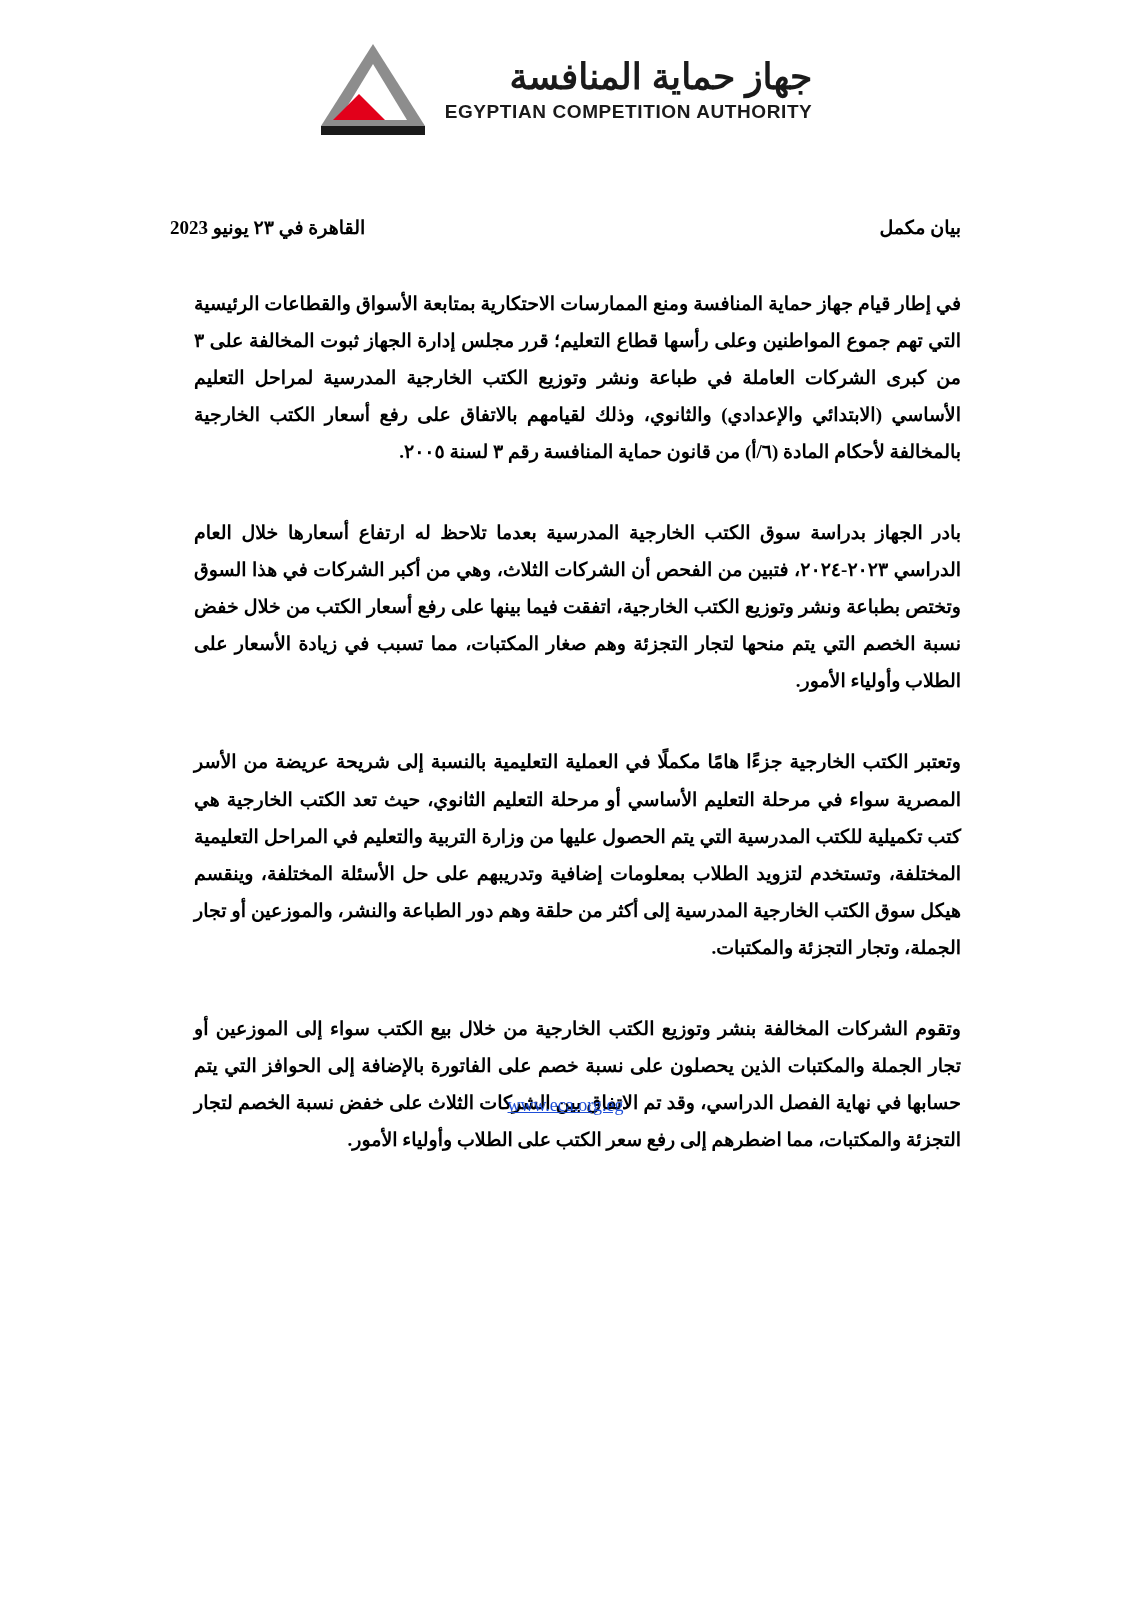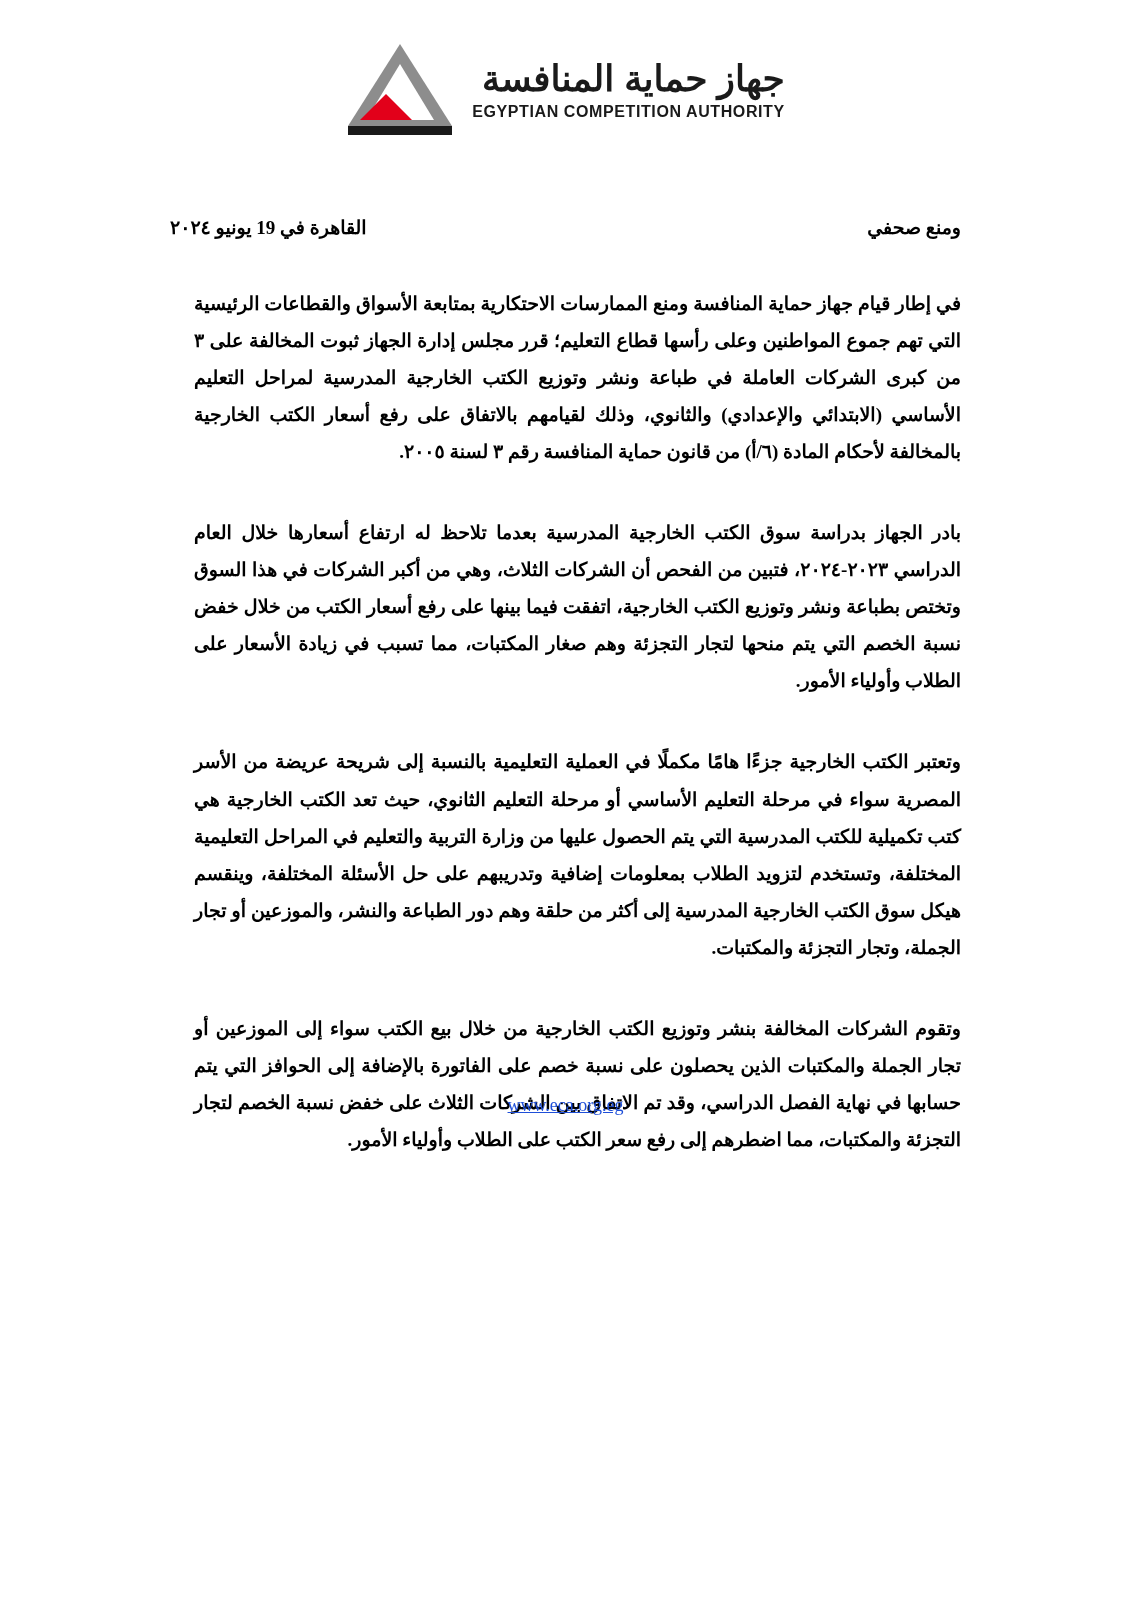--- a/index.html
+++ b/index.html
@@ -58,7 +58,7 @@
   .logo-en {
     font-family: "Liberation Sans", sans-serif;
     font-weight: bold;
-    font-size: 16px;
+    font-size: 19px;
     letter-spacing: 0.6px;
     color: #1a1a1a;
     margin-top: 7px;

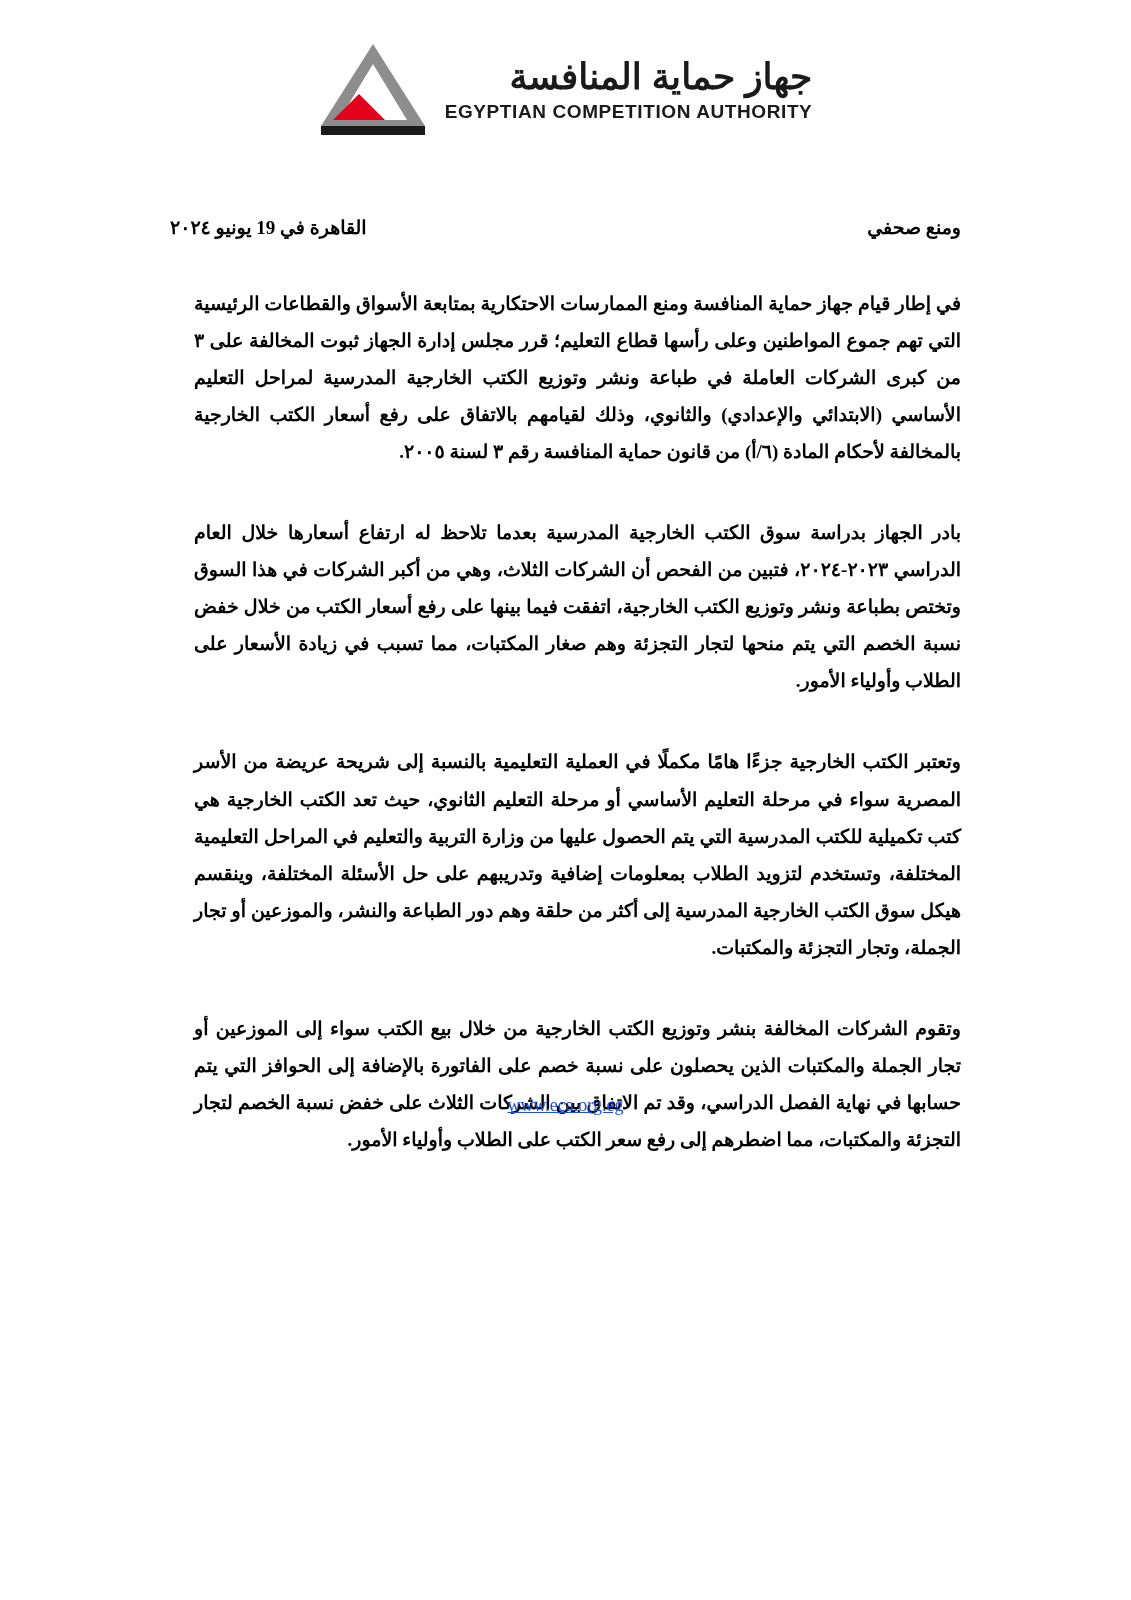--- a/index.html
+++ b/index.html
@@ -154,7 +154,7 @@
 
   <div class="meta-row">
     <span class="meta-kind">ومنع صحفي</span>
-    <span class="meta-date">القاهرة في 19 يونيو ٢٠٢٤</span>
+    <span class="meta-date">القاهرة في ٢٣ يونيو 2023</span>
   </div>
 
 

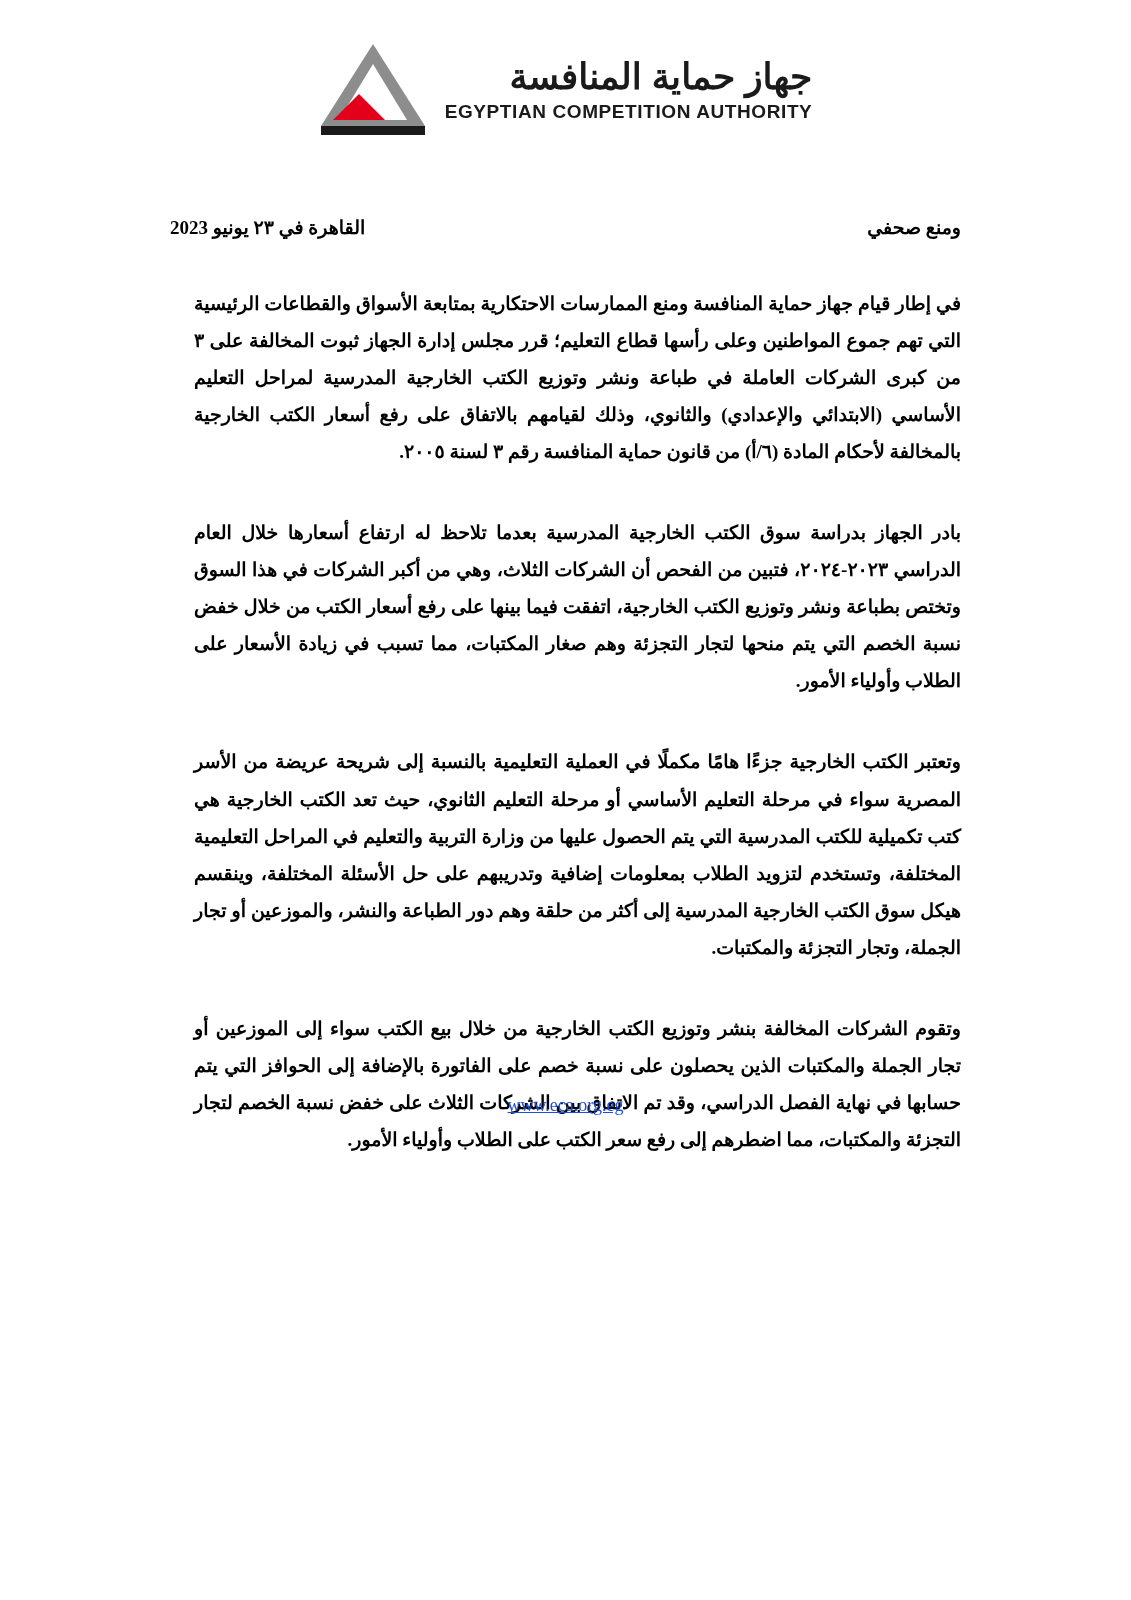--- a/index.html
+++ b/index.html
@@ -153,7 +153,7 @@
   </div>
 
   <div class="meta-row">
-    <span class="meta-kind">ومنع صحفي</span>
+    <span class="meta-kind">بيان مكمل</span>
     <span class="meta-date">القاهرة في ٢٣ يونيو 2023</span>
   </div>
 

